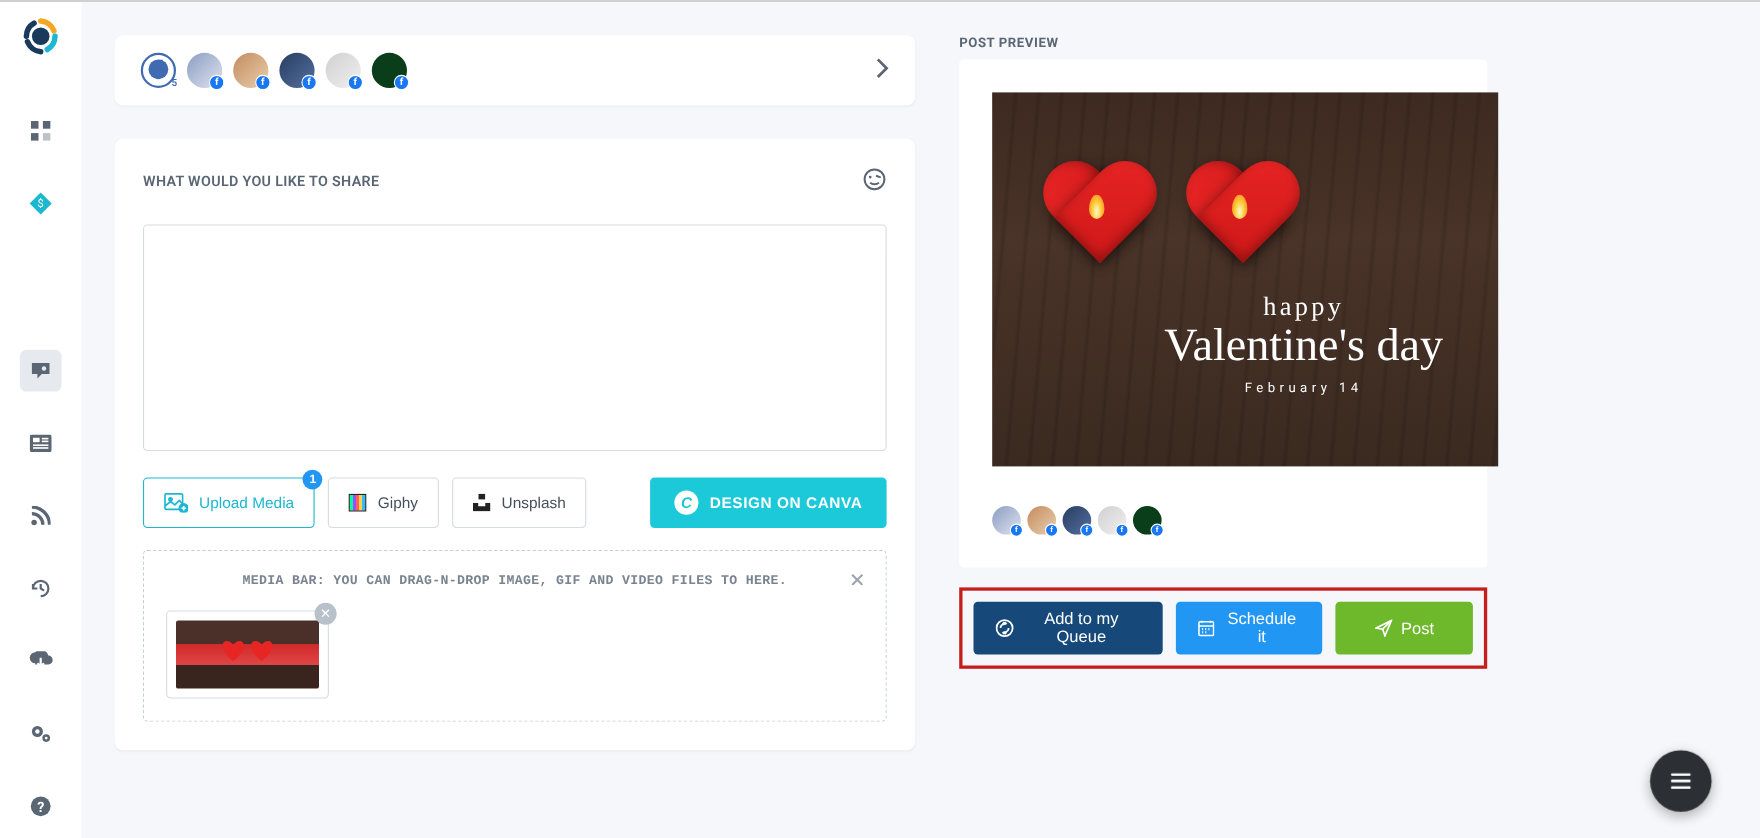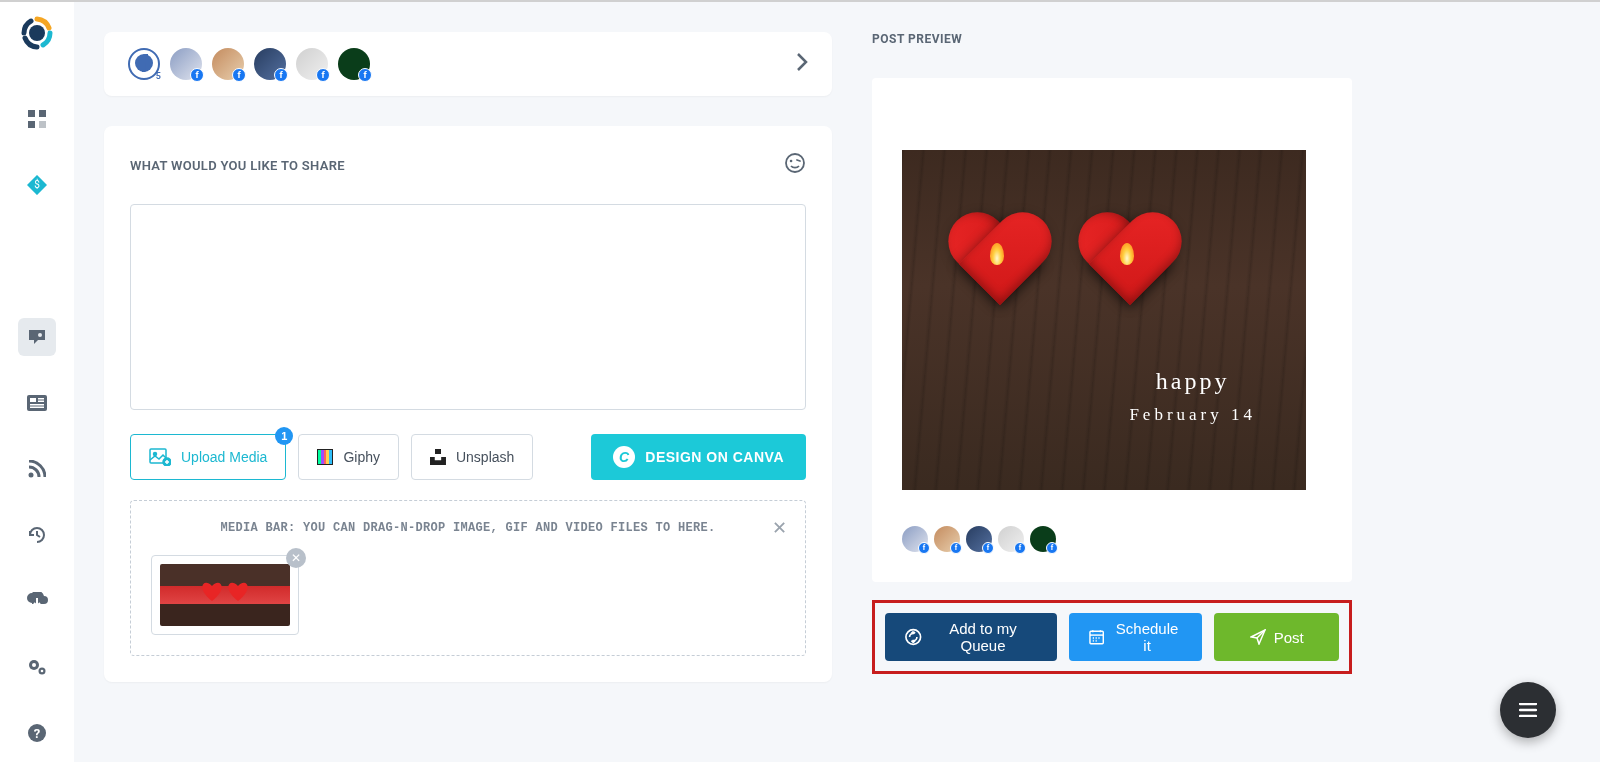--- a/index.html
+++ b/index.html
@@ -356,7 +356,7 @@
       font-weight: 700;
       color: #5a6674;
       letter-spacing: 0.5px;
-      margin-bottom: 32px;
+      margin-bottom: 8px;
     }
     
     .preview-card {

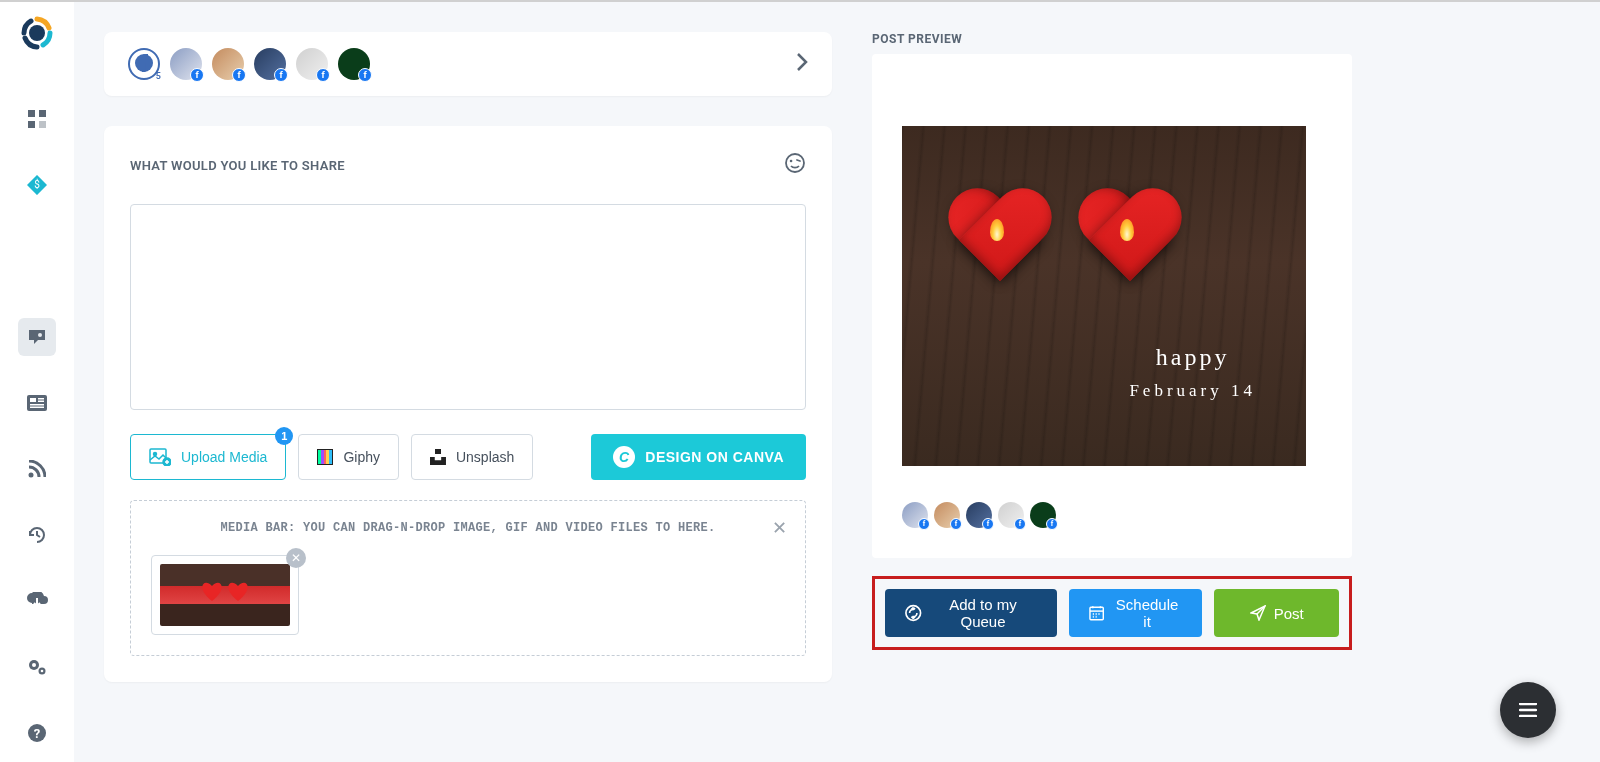--- a/index.html
+++ b/index.html
@@ -366,12 +366,11 @@
     }
     
     .preview-image {
-      width: 404px;
+      width: 460px;
       height: 340px;
       background: linear-gradient(180deg, #3d2a20 0%, #4a3328 40%, #3a2a20 100%);
       position: relative;
       overflow: hidden;
-      margin-top: 42px;
     }
     
     .wood-overlay {

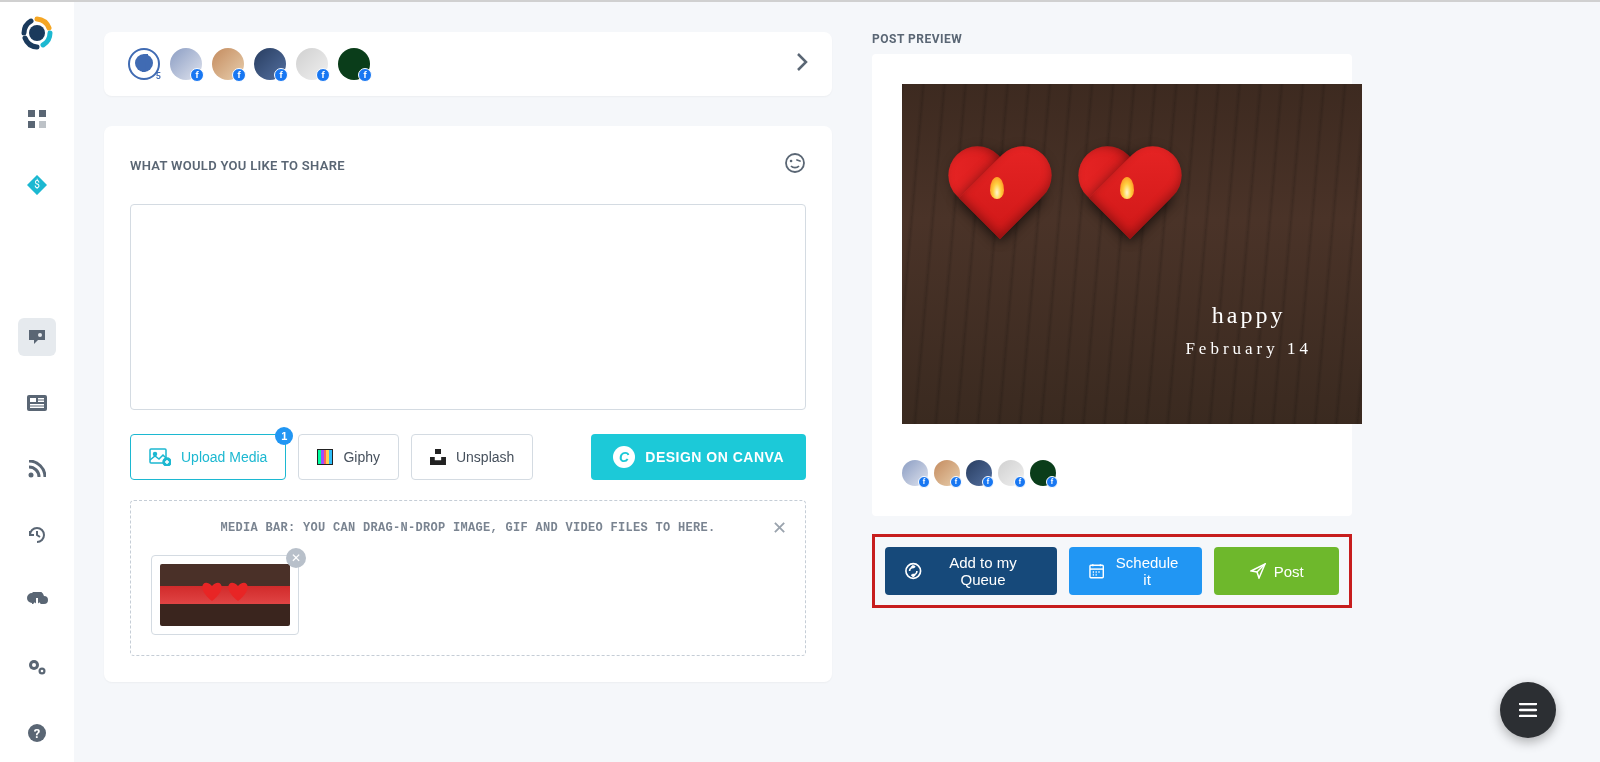--- a/index.html
+++ b/index.html
@@ -752,6 +752,7 @@
           </div>
           <div class="preview-text">
             <div class="preview-happy">happy</div>
+            <div class="preview-valentines">Valentine's day</div>
             <div class="preview-date">February 14</div>
           </div>
         </div>

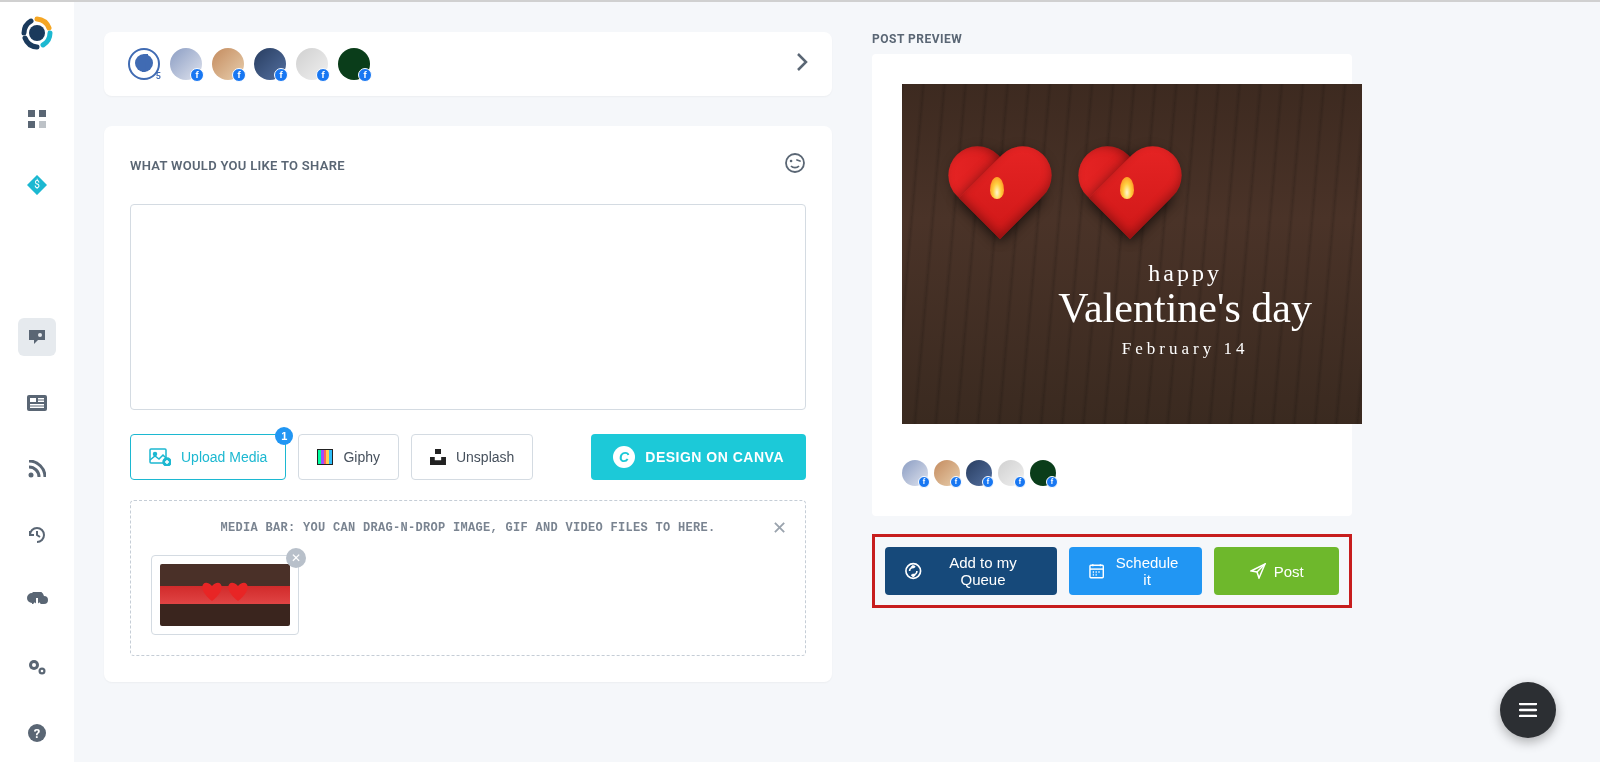--- a/index.html
+++ b/index.html
@@ -454,11 +454,10 @@
     }
     
     .preview-date {
-      font-size: 17px;
+      font-size: 12px;
       letter-spacing: 4px;
       margin-top: 10px;
       font-weight: 400;
-      font-family: Liberation Serif, serif;
     }
     
     .preview-profiles {

